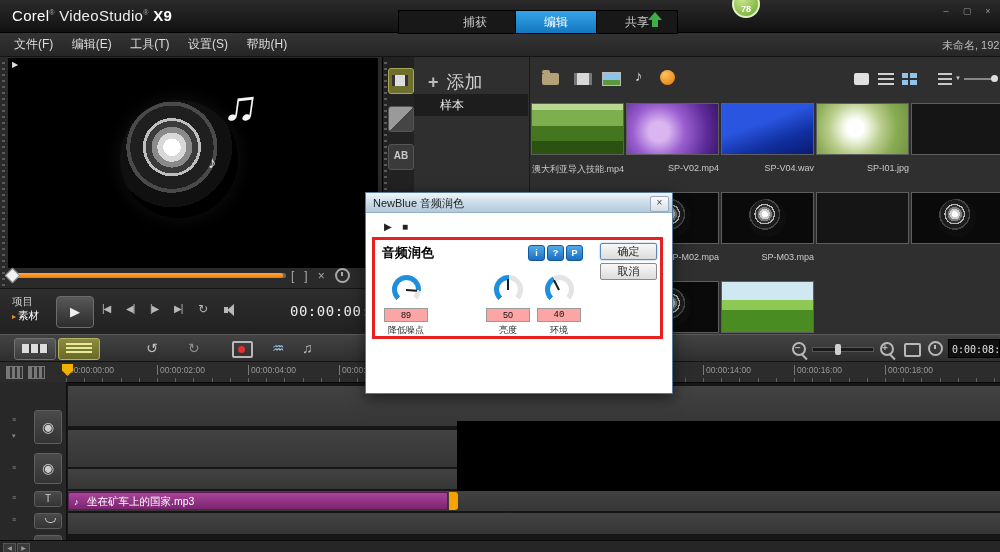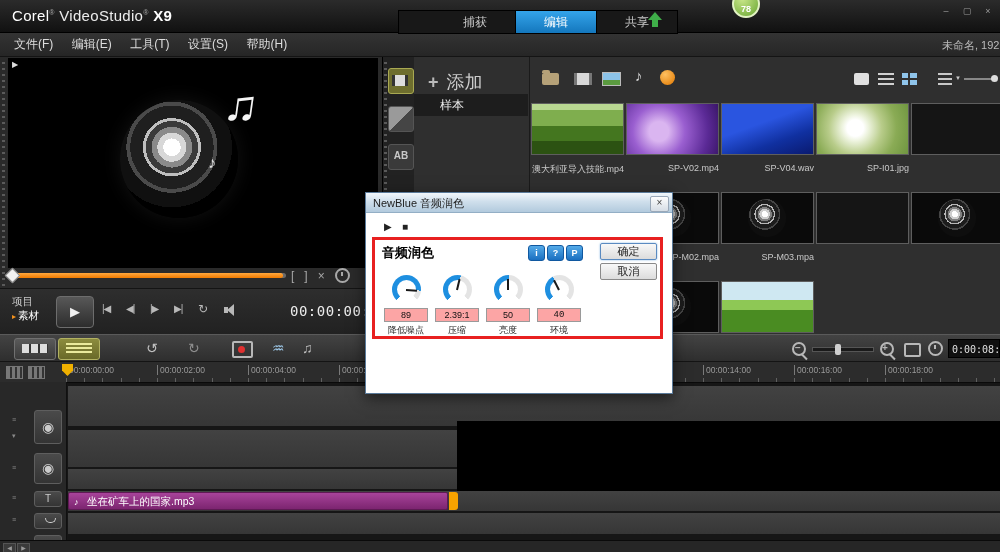--- a/index.html
+++ b/index.html
@@ -487,13 +487,6 @@
       <div class="kval">89</div>
       <div class="klabel">降低噪点</div>
     </div>
-    <div class="kunit ku2">
-      <div class="knob" style="--sweep: 148.5deg;">
-          <span class="needle" style="transform: rotate(13.5deg);"></span>
-        </div>
-      <div class="kval">2.39:1</div>
-      <div class="klabel">压缩</div>
-    </div>
     <div class="kunit ku3">
       <div class="knob" style="--sweep: 135deg;">
           <span class="needle" style="transform: rotate(0deg);"></span>

